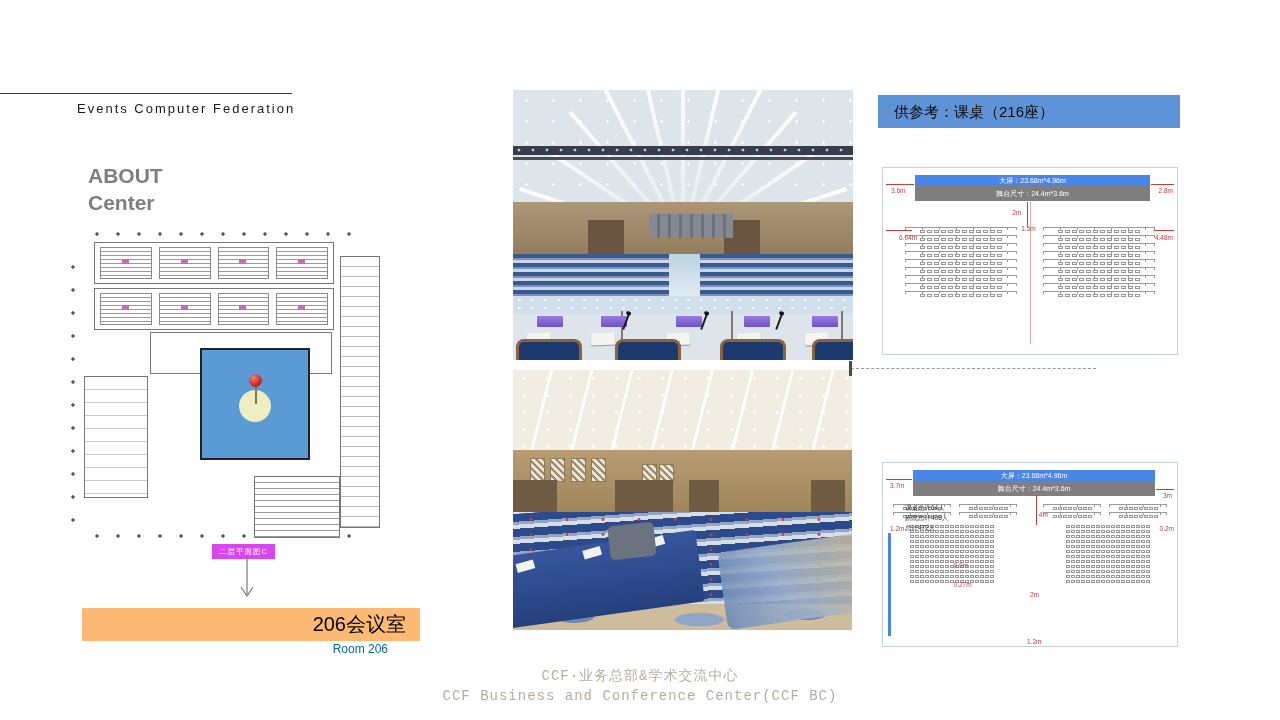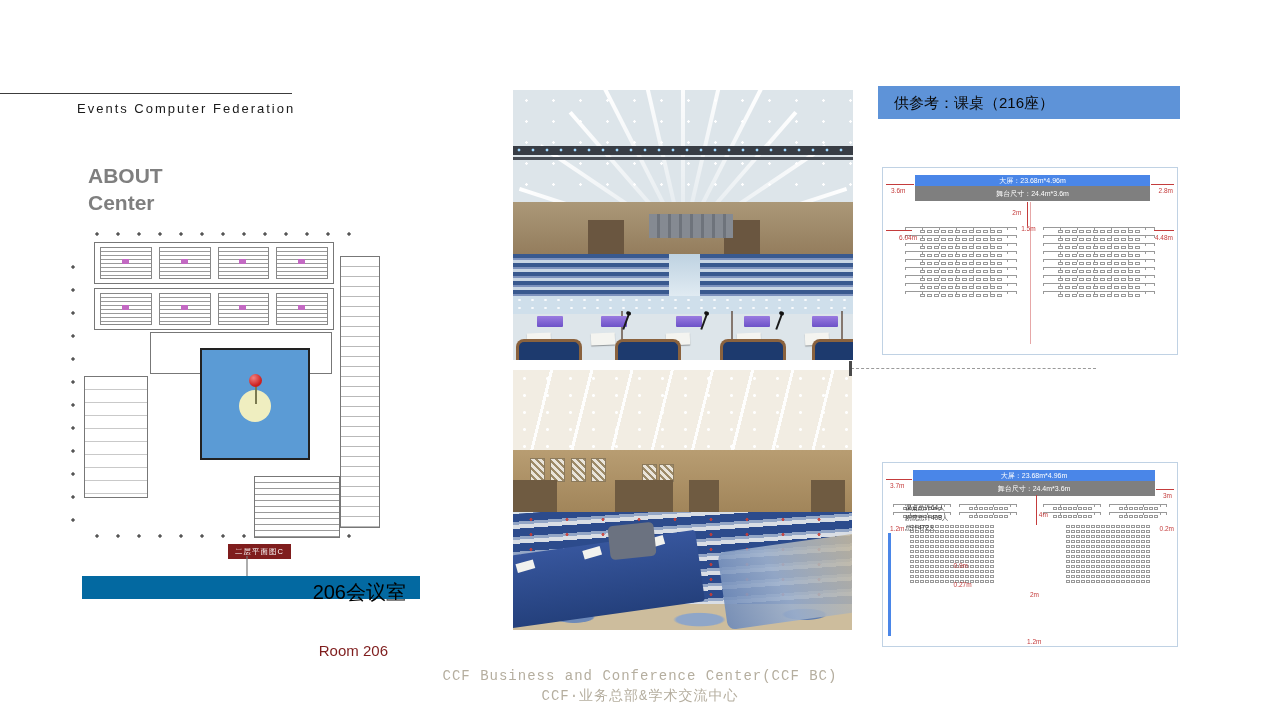--- a/index.html
+++ b/index.html
@@ -112,7 +112,7 @@
   
   .ref-banner { position:absolute; left:878px; width:302px; height:33px; background:#5e93d8; color:#0a0a0a;
                 font-size:15px; line-height:33px; padding-left:10px; }
-  .banner1 { top:86px;padding-left:16px; }
+  .banner1 { top:95px;padding-left:16px; }
   .banner2 { top:395px; }
   .divider { position:absolute; left:851px; top:368px; width:245px; border-top:1px dashed #9a9a9a; }
   .divider-tick { position:absolute; left:849px; top:361px; width:3px; height:15px; background:#4a4a4a; }

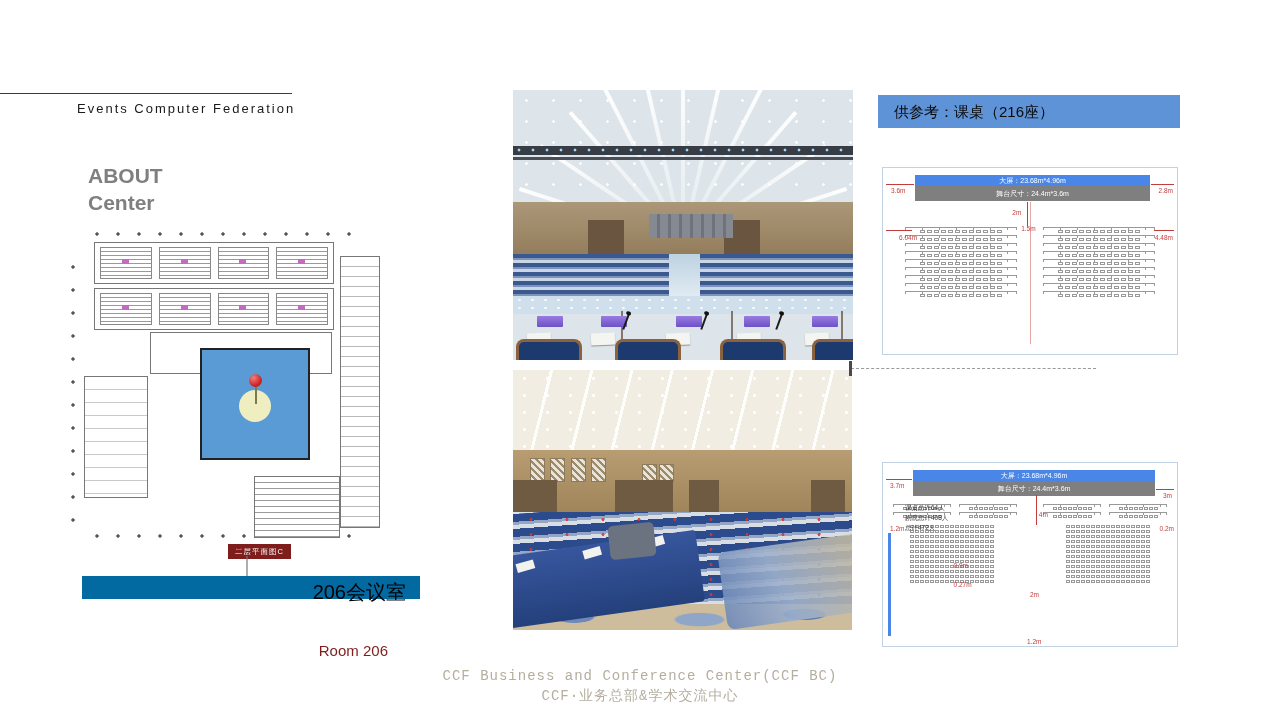--- a/index.html
+++ b/index.html
@@ -41,8 +41,8 @@
   .pin-stem { position:absolute; left:50%; top:30%; width:1.5px; height:22px; background:#7a7a50; }
   .pin-ball { position:absolute; left:50%; top:22%; width:13px; height:13px; margin-left:-6.5px; border-radius:50%;
               background:radial-gradient(circle at 35% 30%,#f08080,#cc1f1f 65%); }
-  .plan-label { position:absolute; left:146px; top:316px; background:#7f1d1d; color:#fff; font-size:7.5px;
-                padding:2.5px 7px; letter-spacing:1px;margin-left:16px; }
+  .plan-label { position:absolute; left:146px; top:316px; background:#d946ef; color:#fff; font-size:7.5px;
+                padding:2.5px 7px; letter-spacing:1px; }
   .plan-arrow { position:absolute; left:237px; top:556px; }
 
   

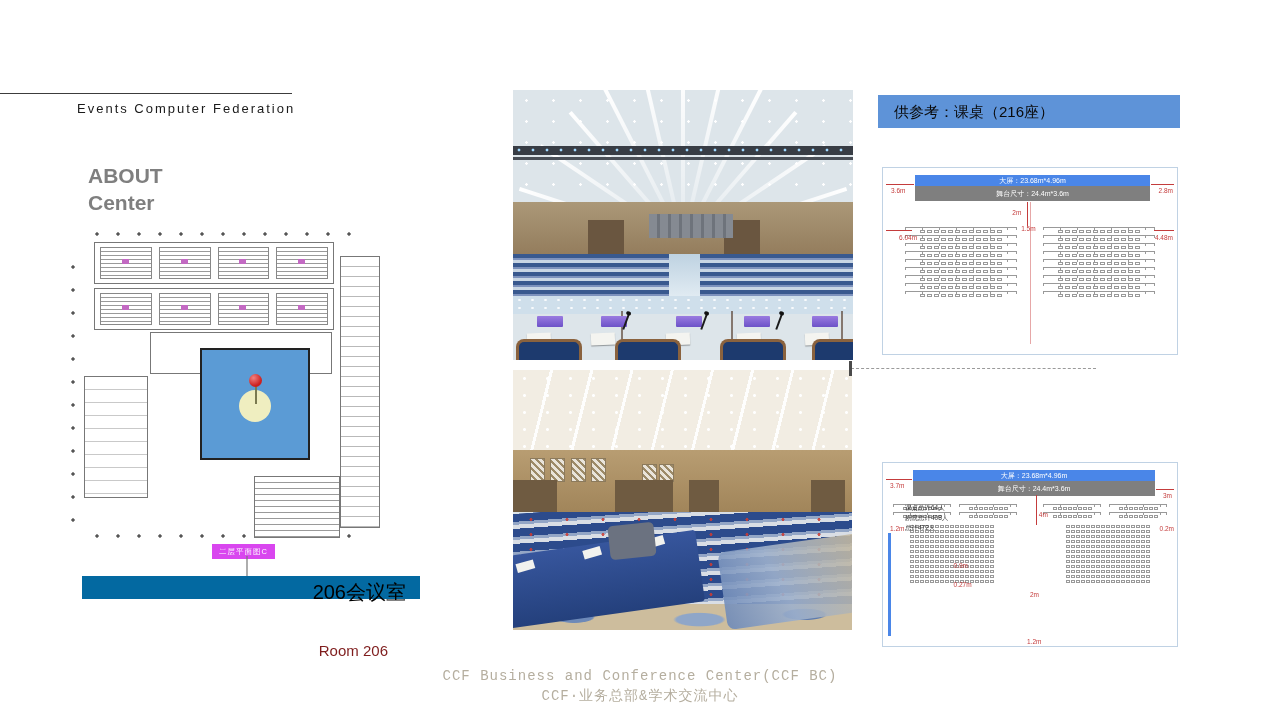--- a/index.html
+++ b/index.html
@@ -46,7 +46,7 @@
   .plan-arrow { position:absolute; left:237px; top:556px; }
 
   
-  .room-banner { position:absolute; left:82px; top:576px; width:338px; height:23px; background:#0369a1;
+  .room-banner { position:absolute; left:82px; top:608px; width:338px; height:33px; background:#fdba74;
                  color:#000; font-size:20px; line-height:33px; text-align:right; padding-right:14px; }
   .room-en { position:absolute; left:82px; top:642px; width:338px; text-align:right; padding-right:32px; font-size:15px; color:#7f1d1d; }
 

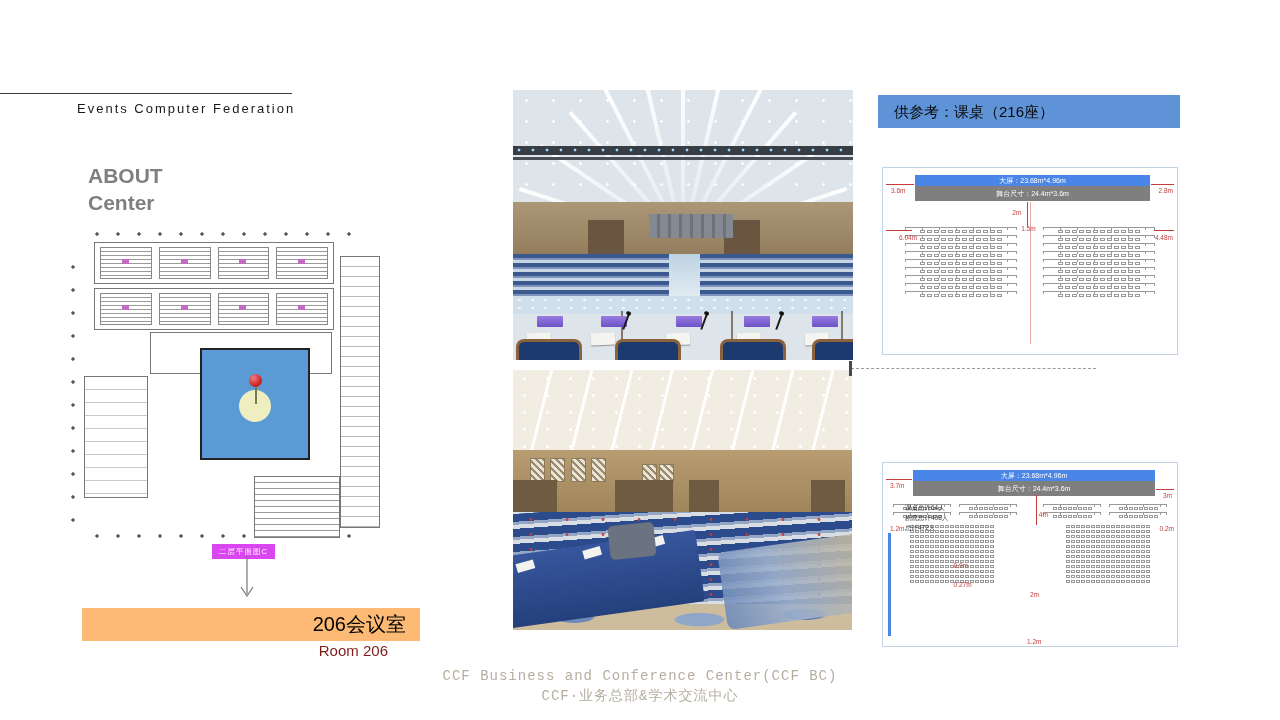--- a/index.html
+++ b/index.html
@@ -48,7 +48,7 @@
   
   .room-banner { position:absolute; left:82px; top:608px; width:338px; height:33px; background:#fdba74;
                  color:#000; font-size:20px; line-height:33px; text-align:right; padding-right:14px; }
-  .room-en { position:absolute; left:82px; top:642px; width:338px; text-align:right; padding-right:32px; font-size:15px; color:#7f1d1d; }
+  .room-en { position:absolute; left:82px; top:642px; width:338px; text-align:right; padding-right:32px; font-size:12px; color:#0369a1; }
 
   
   .photo { position:absolute; overflow:hidden; background:#dde5ea; }

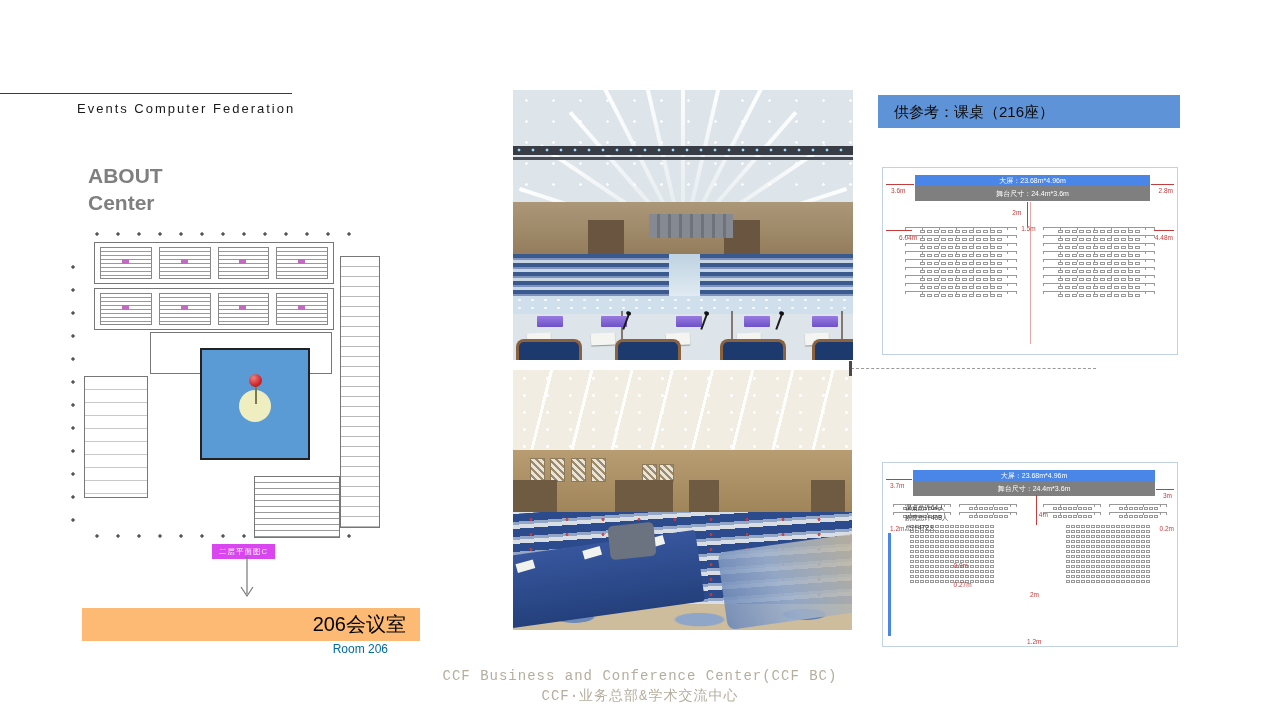--- a/index.html
+++ b/index.html
@@ -1264,8 +1264,8 @@
   </div>
 
   <div class="footer">
+    <div>CCF·业务总部&amp;学术交流中心</div>
     <div>CCF Business and Conference Center(CCF BC)</div>
-    <div>CCF·业务总部&amp;学术交流中心</div>
   </div>
 
 </div>

